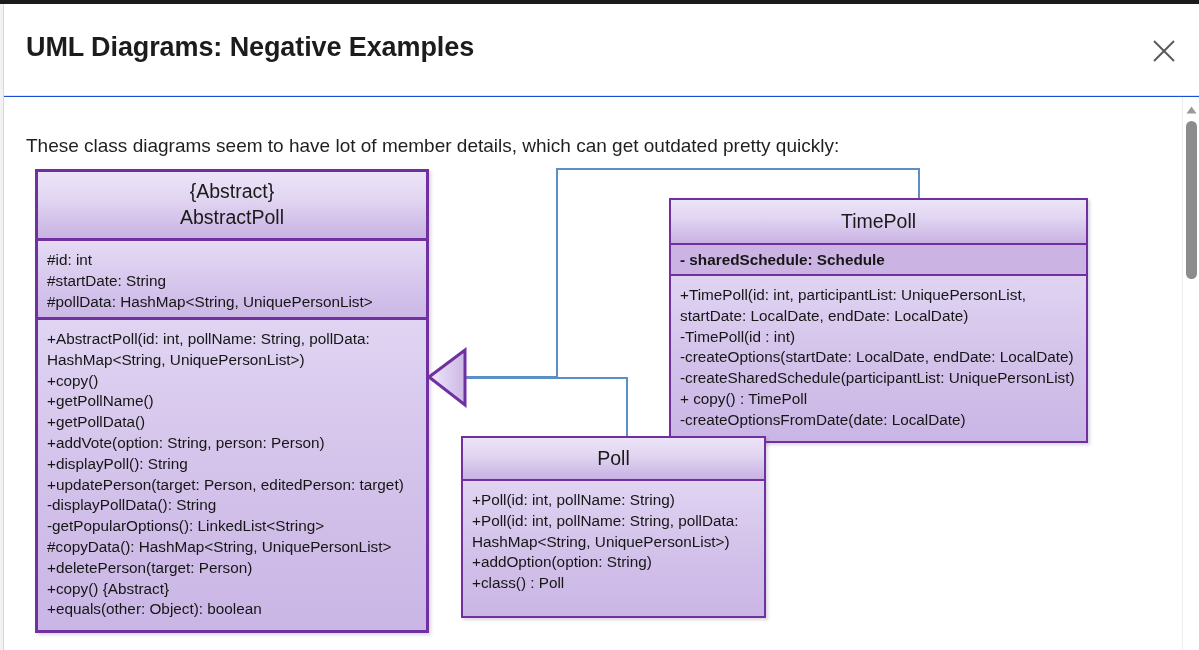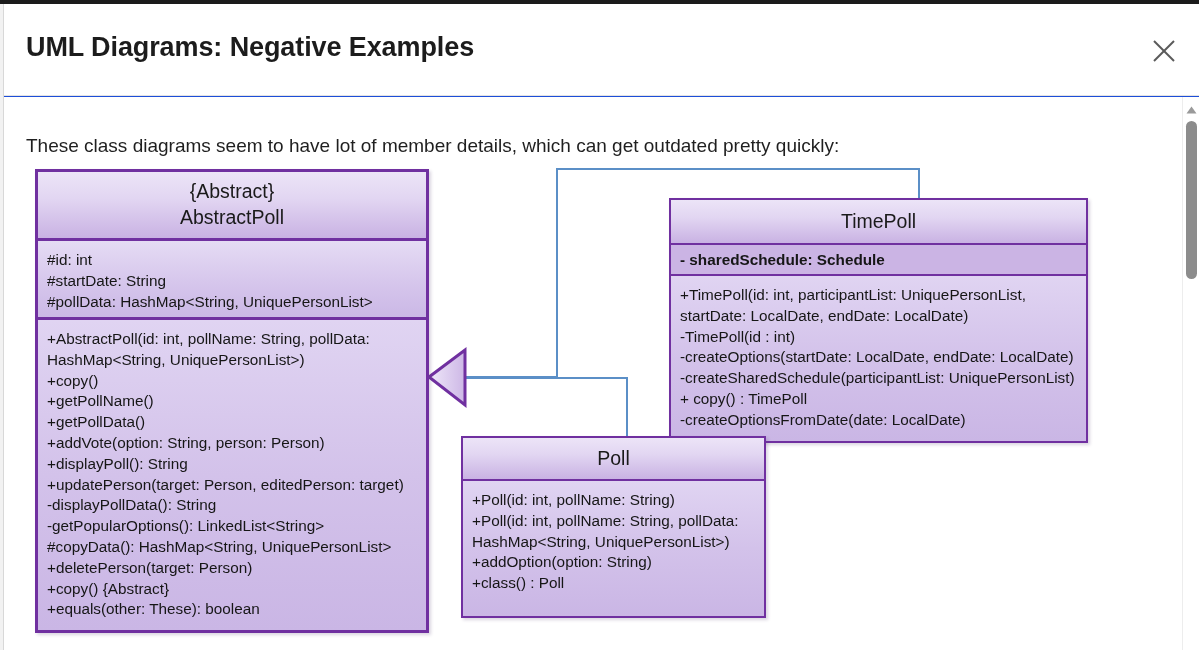--- a/index.html
+++ b/index.html
@@ -187,7 +187,7 @@
           <div class="memline">#copyData(): HashMap&lt;String, UniquePersonList&gt;</div>
           <div class="memline">+deletePerson(target: Person)</div>
           <div class="memline">+copy() {Abstract}</div>
-          <div class="memline">+equals(other: These): boolean</div>
+          <div class="memline">+equals(other: Object): boolean</div>
         </div>
       </div>
 

